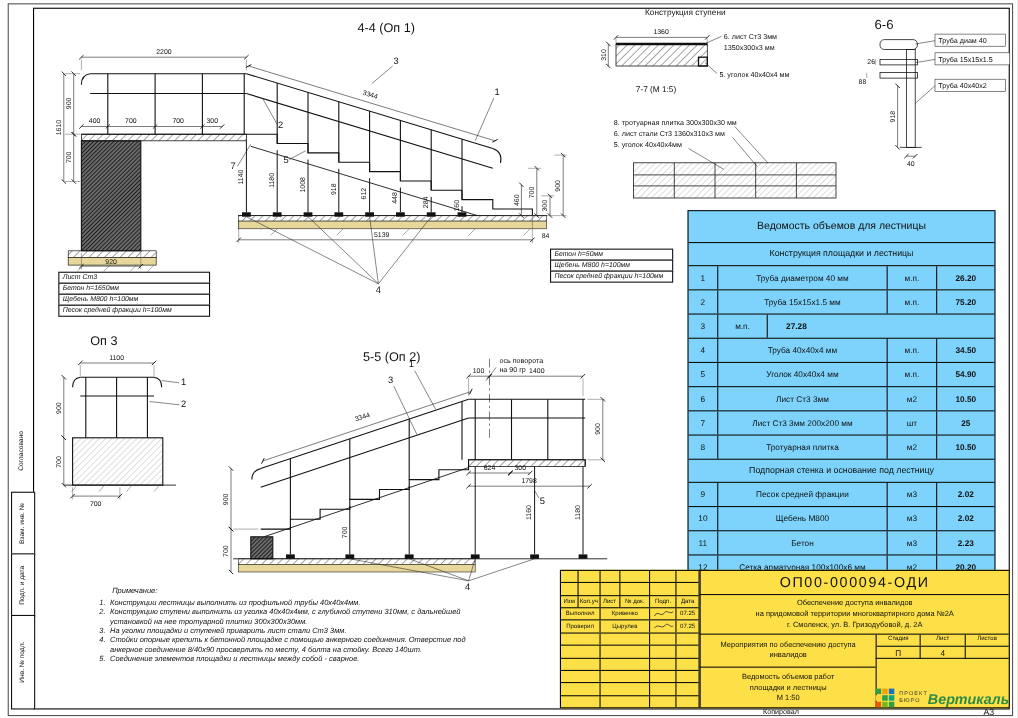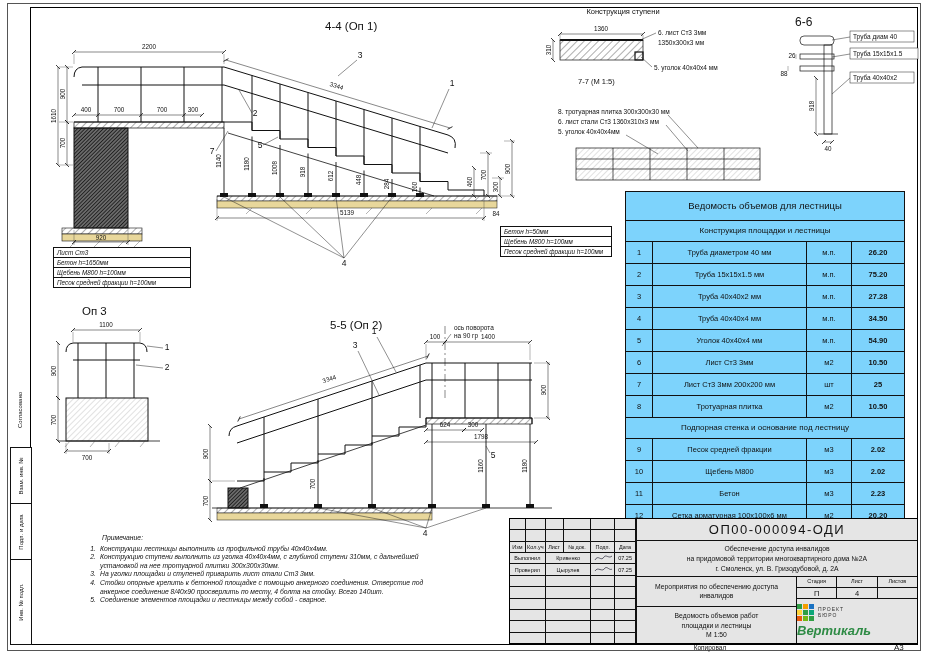--- a/index.html
+++ b/index.html
@@ -491,7 +491,6 @@
 
         <div class="trow">
           <div class="tc tcn">3</div>
-          <div class="tc tcnm">Труба 40х40х2 мм</div>
           <div class="tc tcun">м.п.</div>
           <div class="tc tcqt">27.28</div>
         </div>

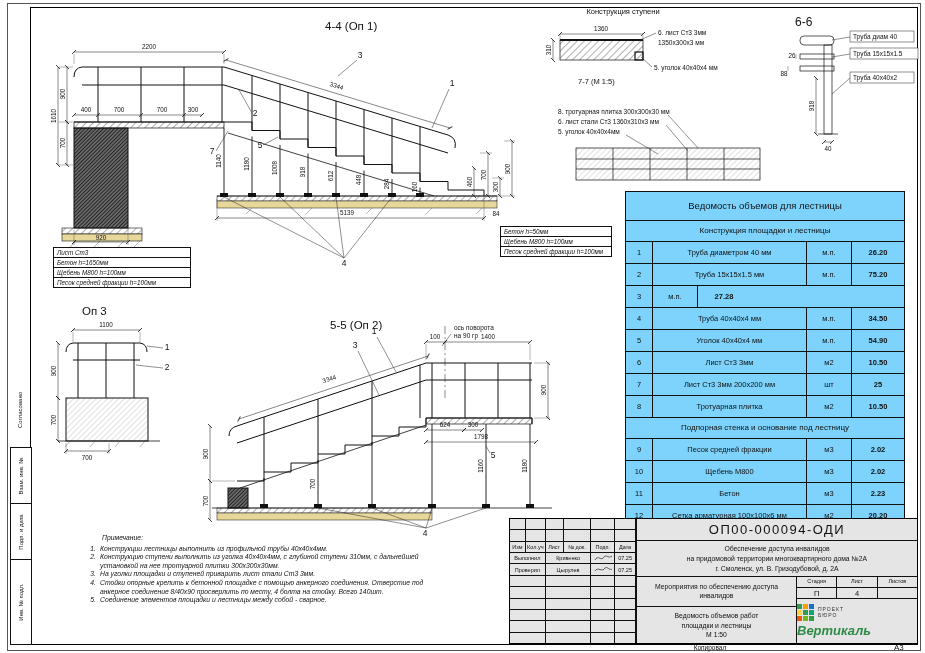--- a/index.html
+++ b/index.html
@@ -38,7 +38,7 @@
   .mbox{position:absolute;width:20px;border:1px solid #111;display:flex;align-items:center;justify-content:center;background:#fff;}
   .mfree{position:absolute;width:20px;display:flex;align-items:center;justify-content:center;}
   .vtext{transform:rotate(-90deg);white-space:nowrap;font-size:6px;}
-  .tb{position:absolute;left:509px;top:518px;width:407px;height:124px;border:1.5px solid #000;background:#e5e5e5;}
+  .tb{position:absolute;left:509px;top:518px;width:407px;height:124px;border:1.5px solid #000;background:#fde047;}
   .tb-left{position:absolute;left:0;top:0;width:126px;height:124px;display:flex;flex-direction:column;border-right:1px solid #111;box-sizing:border-box;}
   .tbl-row{flex:1;display:flex;border-bottom:1px solid #111;align-items:center;}
   .tbl-row:last-child{border-bottom:none;}

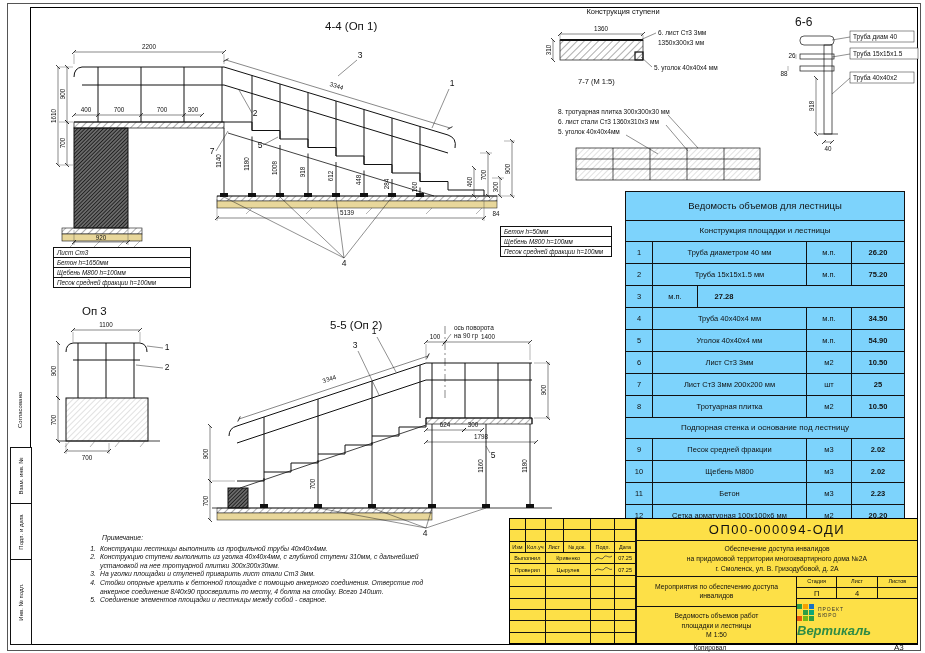--- a/index.html
+++ b/index.html
@@ -63,7 +63,7 @@
   .st-val>div{flex:1;border-right:1px solid #111;font-size:7.5px;text-align:center;line-height:11px;}
   .st-val>div:last-child{border-right:none;}
   .tb-logo{position:absolute;left:286px;top:80px;width:121px;height:44px;border-left:1px solid #111;box-sizing:border-box;
-           display:flex;flex-direction:column;align-items:flex-start;justify-content:center;}
+           display:flex;align-items:flex-end;justify-content:center;}
   .logo-row{display:flex;align-items:center;gap:4px;}
   .logo-grid{display:grid;grid-template-columns:repeat(3,5px);grid-template-rows:repeat(3,5px);gap:1px;}
   .logo-grid i{display:block;}

